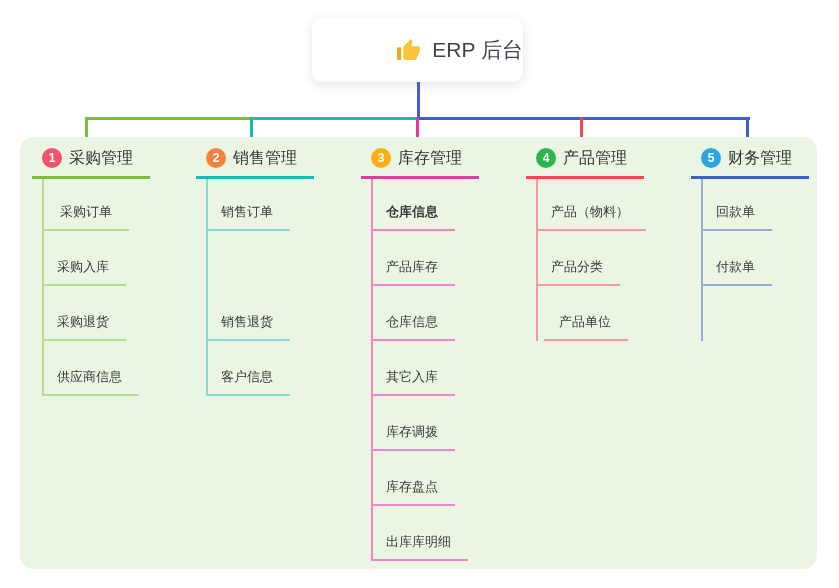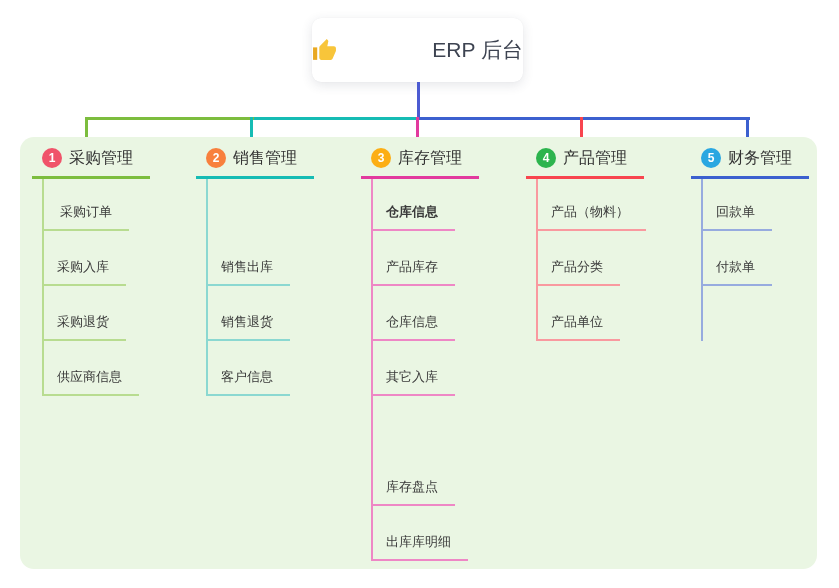--- a/index.html
+++ b/index.html
@@ -13,7 +13,7 @@
     position:absolute; left:312px; top:18px; width:211px; height:64px;
     background:#ffffff; border-radius:9px;
     box-shadow:0 3px 12px rgba(40,50,70,.12), 0 0 1px rgba(40,50,70,.08);
-    display:flex; align-items:center; justify-content:space-between; gap:11px;
+    display:flex; align-items:center; justify-content:flex-end; gap:11px;
     font-size:21px; font-weight:500; color:#3d4351; cursor:pointer;
   }
   .root-card svg{ width:25px; height:25px; flex:0 0 auto; }

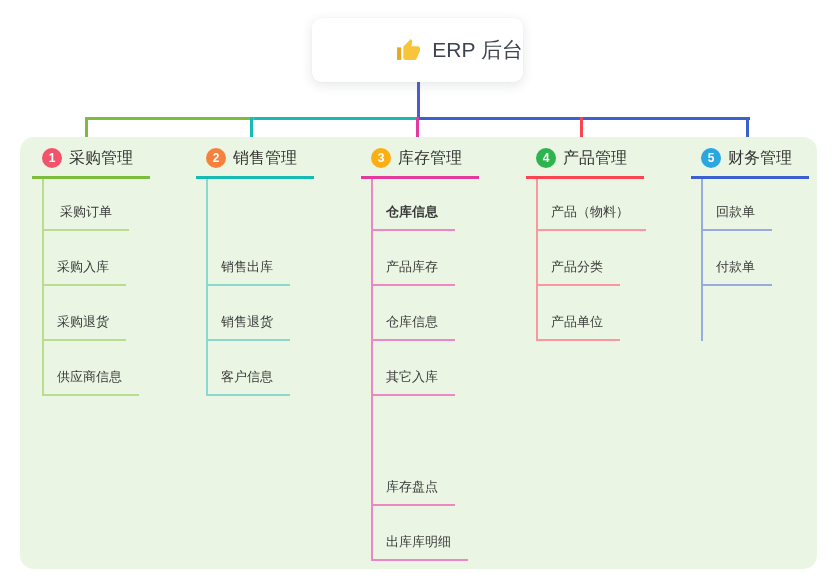--- a/index.html
+++ b/index.html
@@ -114,6 +114,9 @@
     <span>销售管理</span>
   </div>
   <div class="vline vl-2" style="background-color: rgb(139, 216, 209);"></div>
+  <div class="child cx-2 row-1" style="border-bottom-color: rgb(139, 216, 209);">
+      <span>销售订单</span>
+    </div>
   <div class="child cx-2 row-2" style="border-bottom-color: rgb(139, 216, 209);">
       <span>销售出库</span>
     </div>

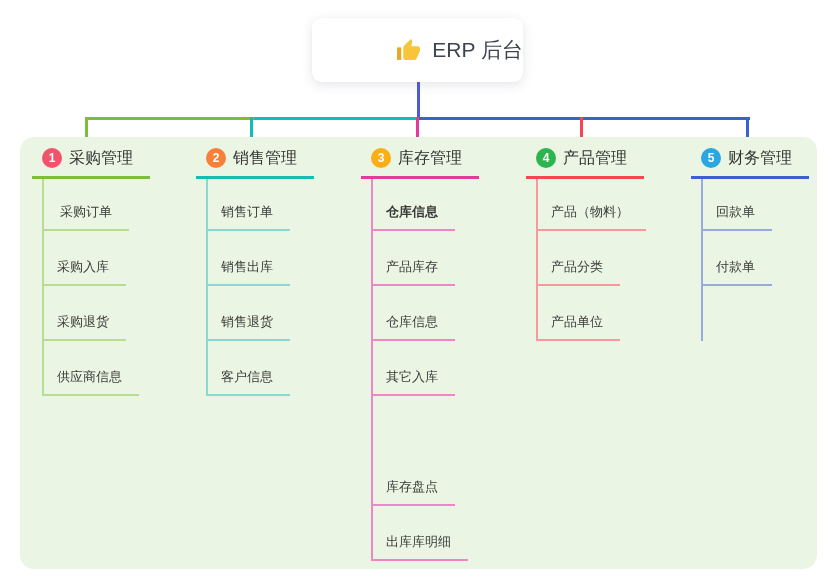--- a/index.html
+++ b/index.html
@@ -117,9 +117,6 @@
   <div class="child cx-2 row-1" style="border-bottom-color: rgb(139, 216, 209);">
       <span>销售订单</span>
     </div>
-  <div class="child cx-2 row-2" style="border-bottom-color: rgb(139, 216, 209);">
-      <span>销售出库</span>
-    </div>
   <div class="child cx-2 row-3" style="border-bottom-color: rgb(139, 216, 209);">
       <span>销售退货</span>
     </div>

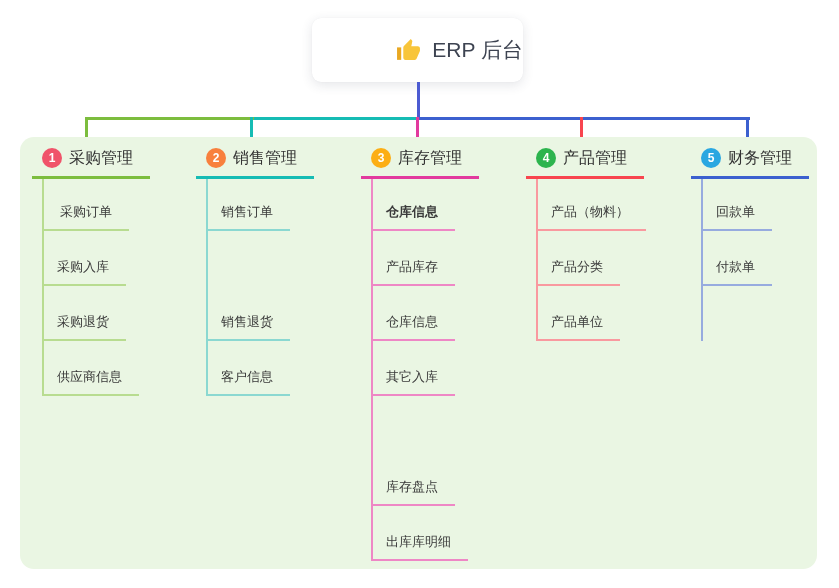--- a/index.html
+++ b/index.html
@@ -159,7 +159,7 @@
   <div class="child cx-4 row-2" style="border-bottom-color: rgb(249, 153, 159); text-align: center;">
       <span>产品分类</span>
     </div>
-  <div class="child cx-4 row-3" style="border-bottom-color: rgb(249, 153, 159);">
+  <div class="child cx-4 row-3" style="border-bottom-color: rgb(249, 153, 159); margin-left: 8px;">
       <span>产品单位</span>
     </div>
 

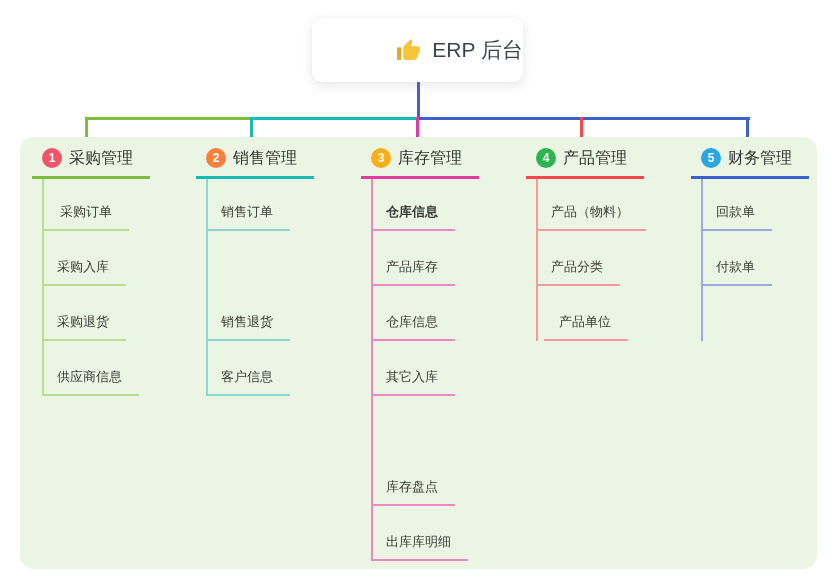--- a/index.html
+++ b/index.html
@@ -141,6 +141,9 @@
   <div class="child cx-3 row-4" style="border-bottom-color: rgb(238, 135, 197);">
       <span>其它入库</span>
     </div>
+  <div class="child cx-3 row-5" style="border-bottom-color: rgb(238, 135, 197);">
+      <span>库存调拨</span>
+    </div>
   <div class="child cx-3 row-6" style="border-bottom-color: rgb(238, 135, 197);">
       <span>库存盘点</span>
     </div>

